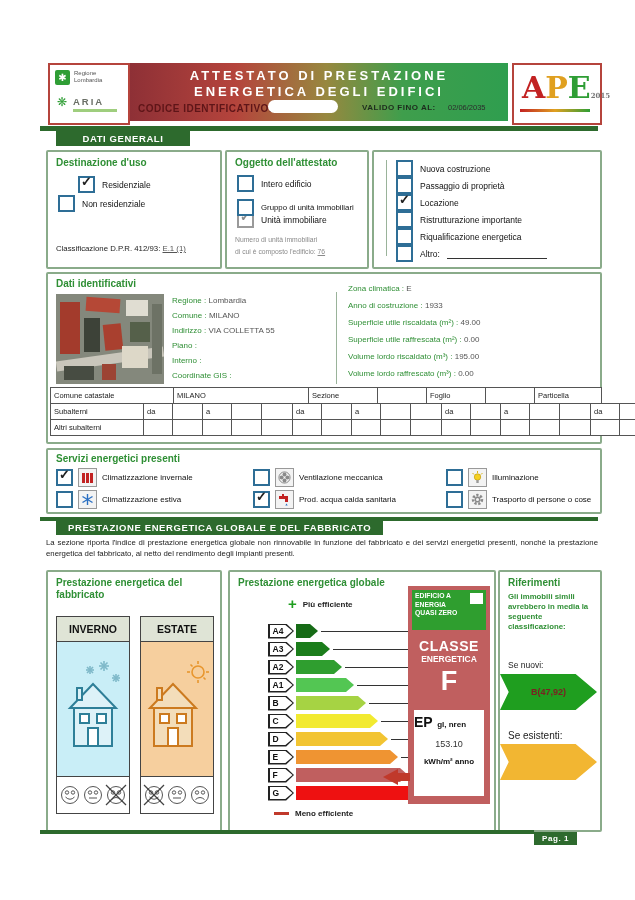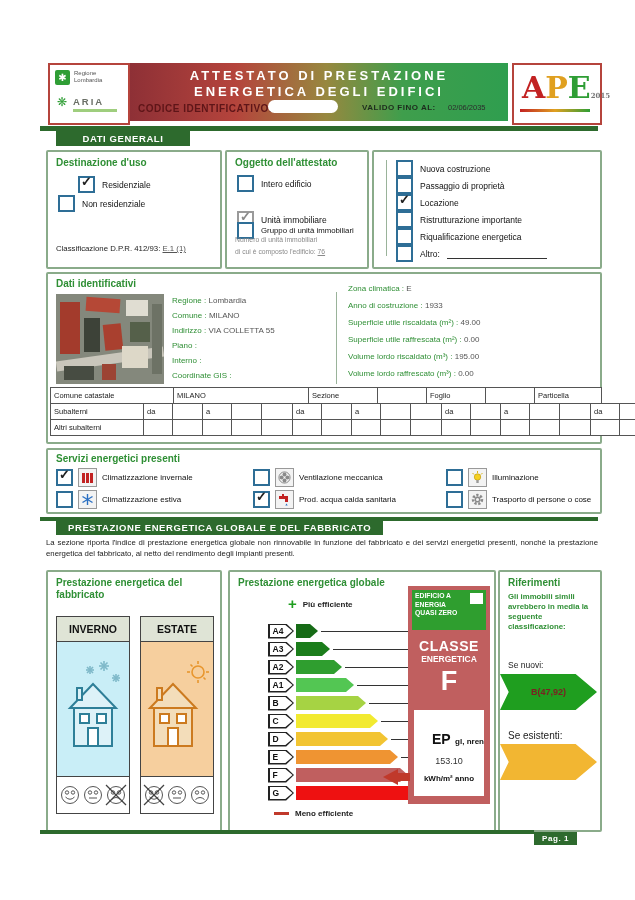--- a/index.html
+++ b/index.html
@@ -106,7 +106,7 @@
       <span class="chk gray checked"></span>
       <span class="chklabel">Unità immobiliare</span>
     </div>
-    <div class="chkrow" style="left:10px;top:70px;">
+    <div class="chkrow" style="left:10px;top:47px;">
       <span class="chk"></span>
       <span class="chklabel" style="font-size:7.8px;">Gruppo di unità immobiliari</span>
     </div>

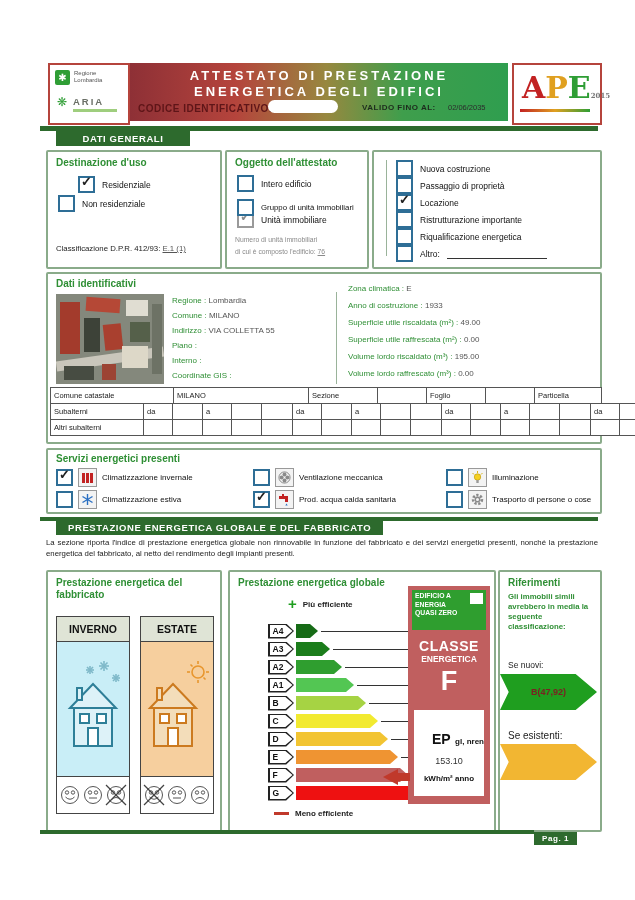--- a/index.html
+++ b/index.html
@@ -557,7 +557,7 @@
       <div class="abs" style="left:0;top:68px;width:100%;text-align:center;color:#fff;font-weight:bold;font-size:8.5px;">ENERGETICA</div>
       <div class="abs" style="left:0;top:80px;width:100%;text-align:center;color:#fff;font-weight:bold;font-size:27px;">F</div>
       <div class="abs" style="left:6px;top:124px;width:70px;height:86px;background:#fff;">
-        <div style="text-align:right;margin-top:20px;">
+        <div style="text-align:left;margin-top:3px;">
           <span style="font-size:14px;font-weight:bold;color:#111;">EP</span>
           <span style="font-size:8px;font-weight:bold;color:#111;">gl, nren</span>
         </div>

